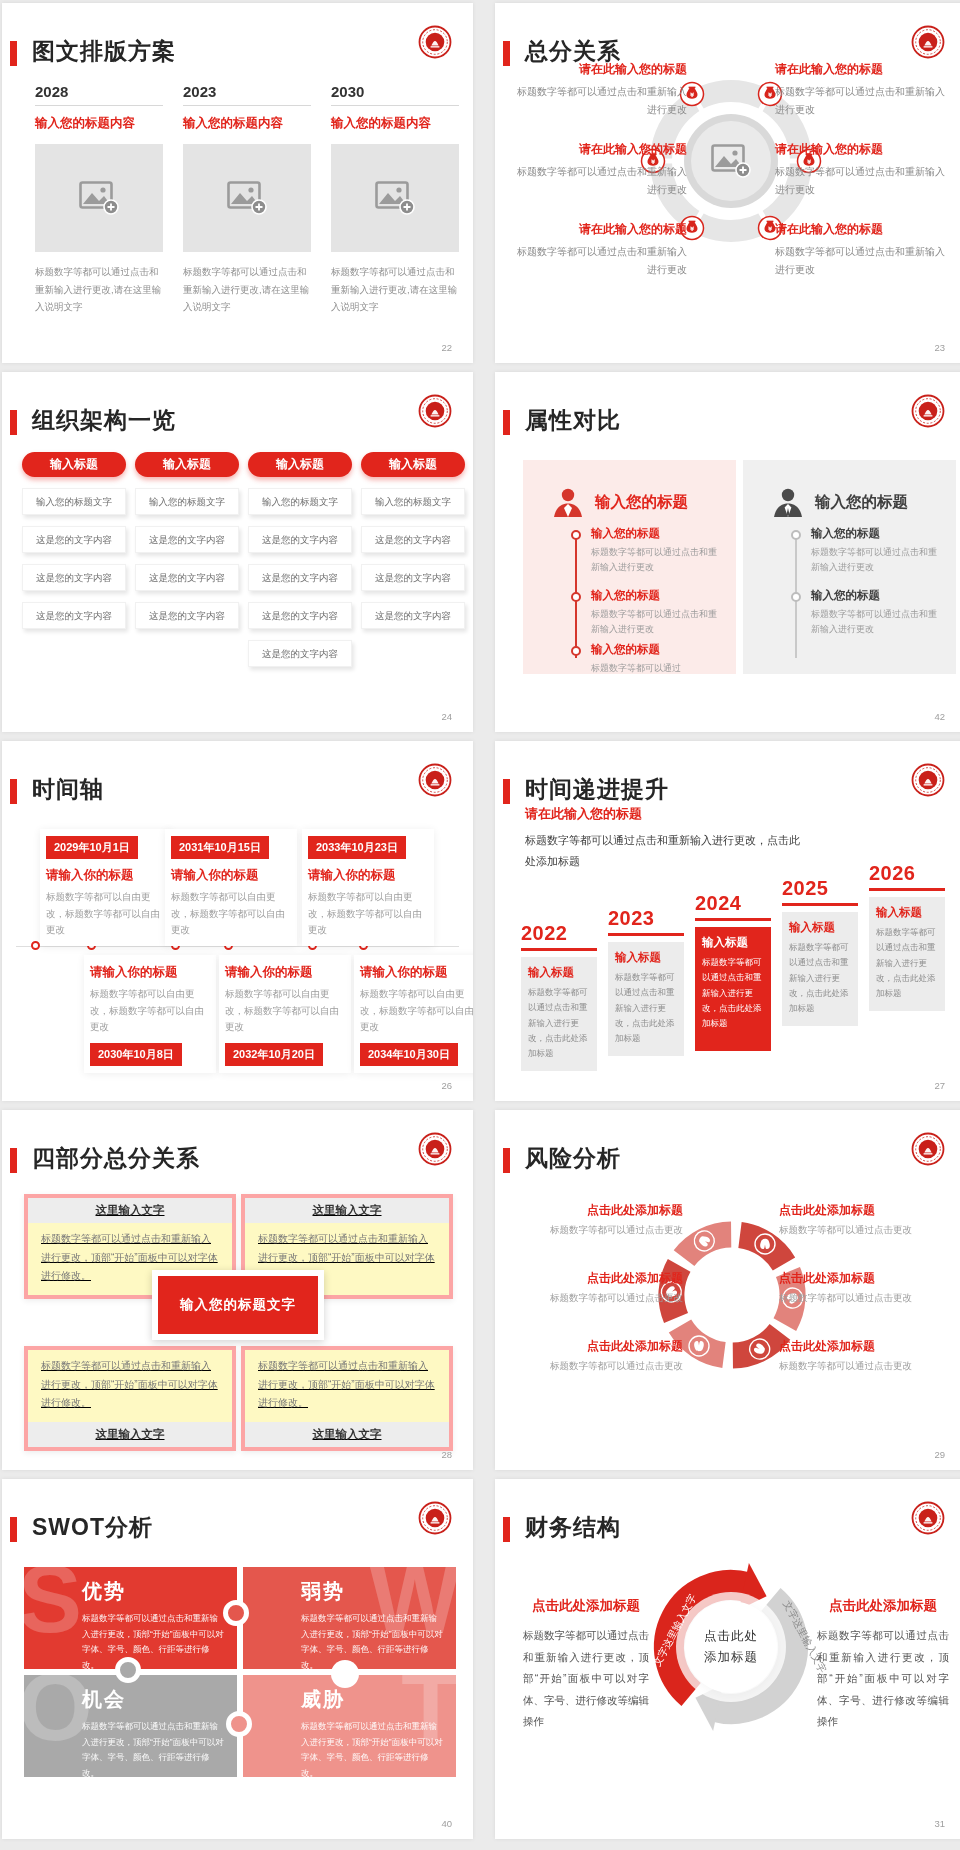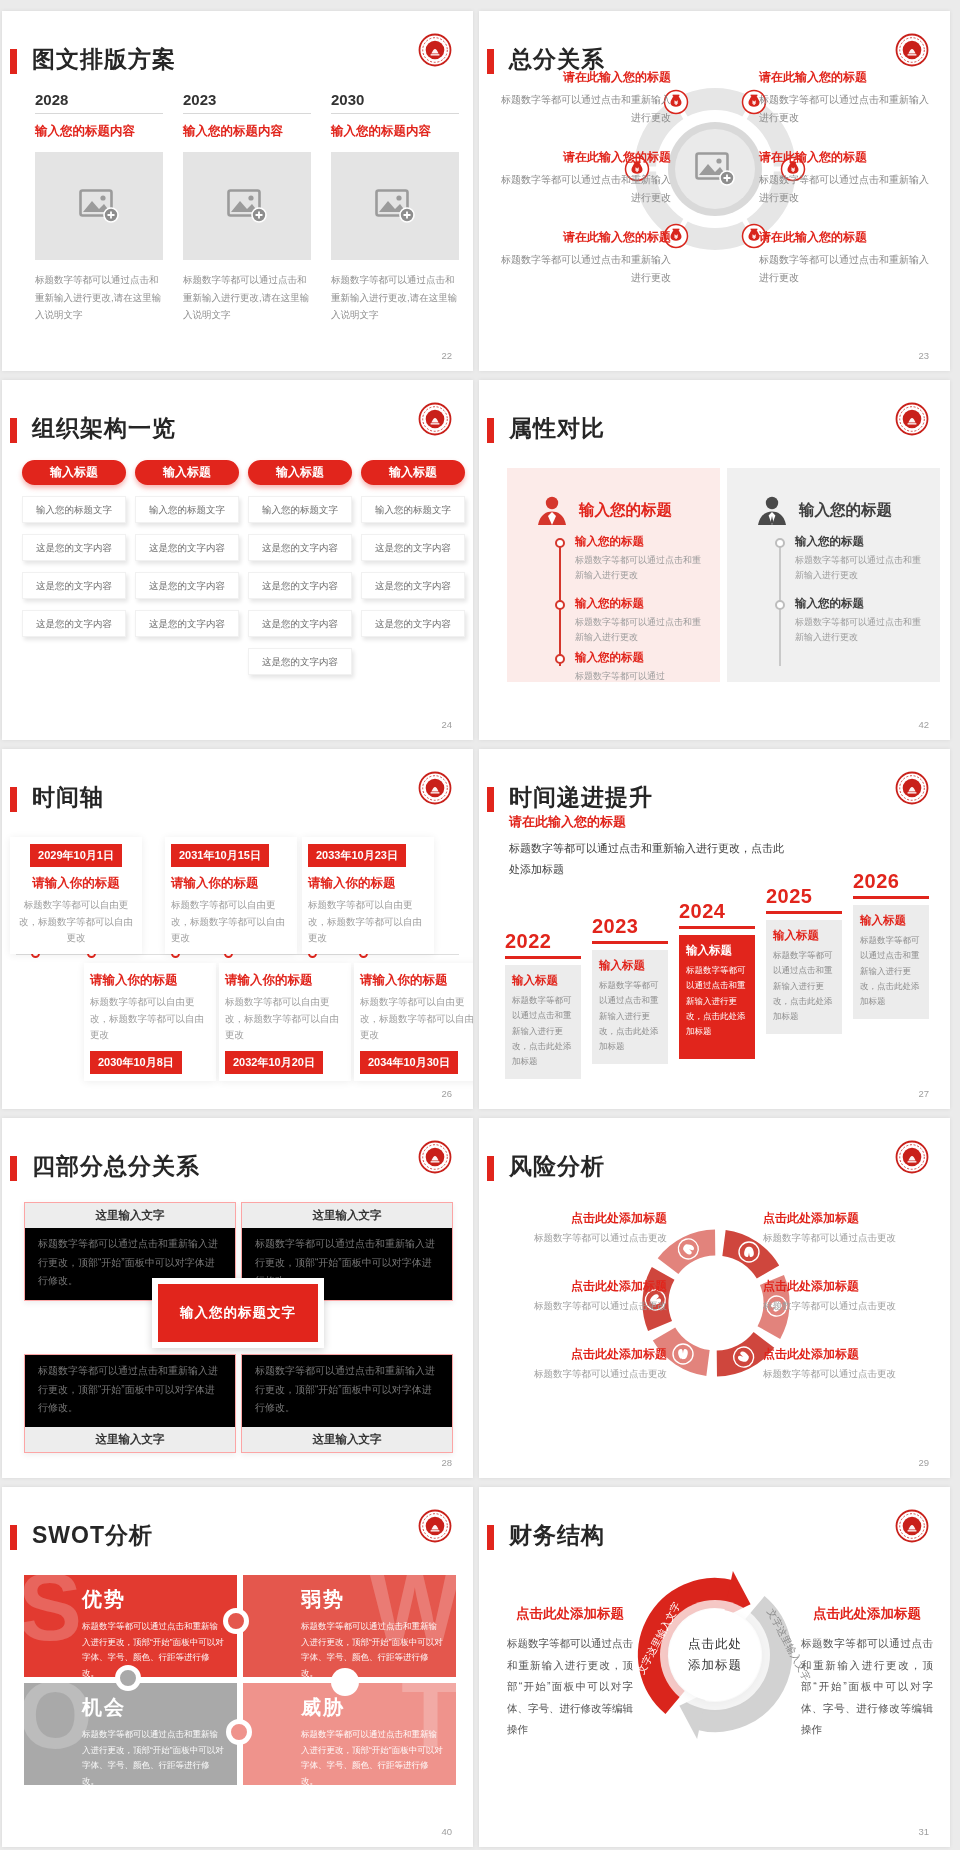--- a/index.html
+++ b/index.html
@@ -14,7 +14,7 @@
   }
   .grid{
     display:grid;grid-template-columns:471px 471px;grid-auto-rows:360px;
-    gap:9px 6px;padding:3px 2px;margin-top:8px;
+    gap:9px 22px;padding:3px 2px;
   }
   .slide{
     position:relative;background:#fff;overflow:hidden;

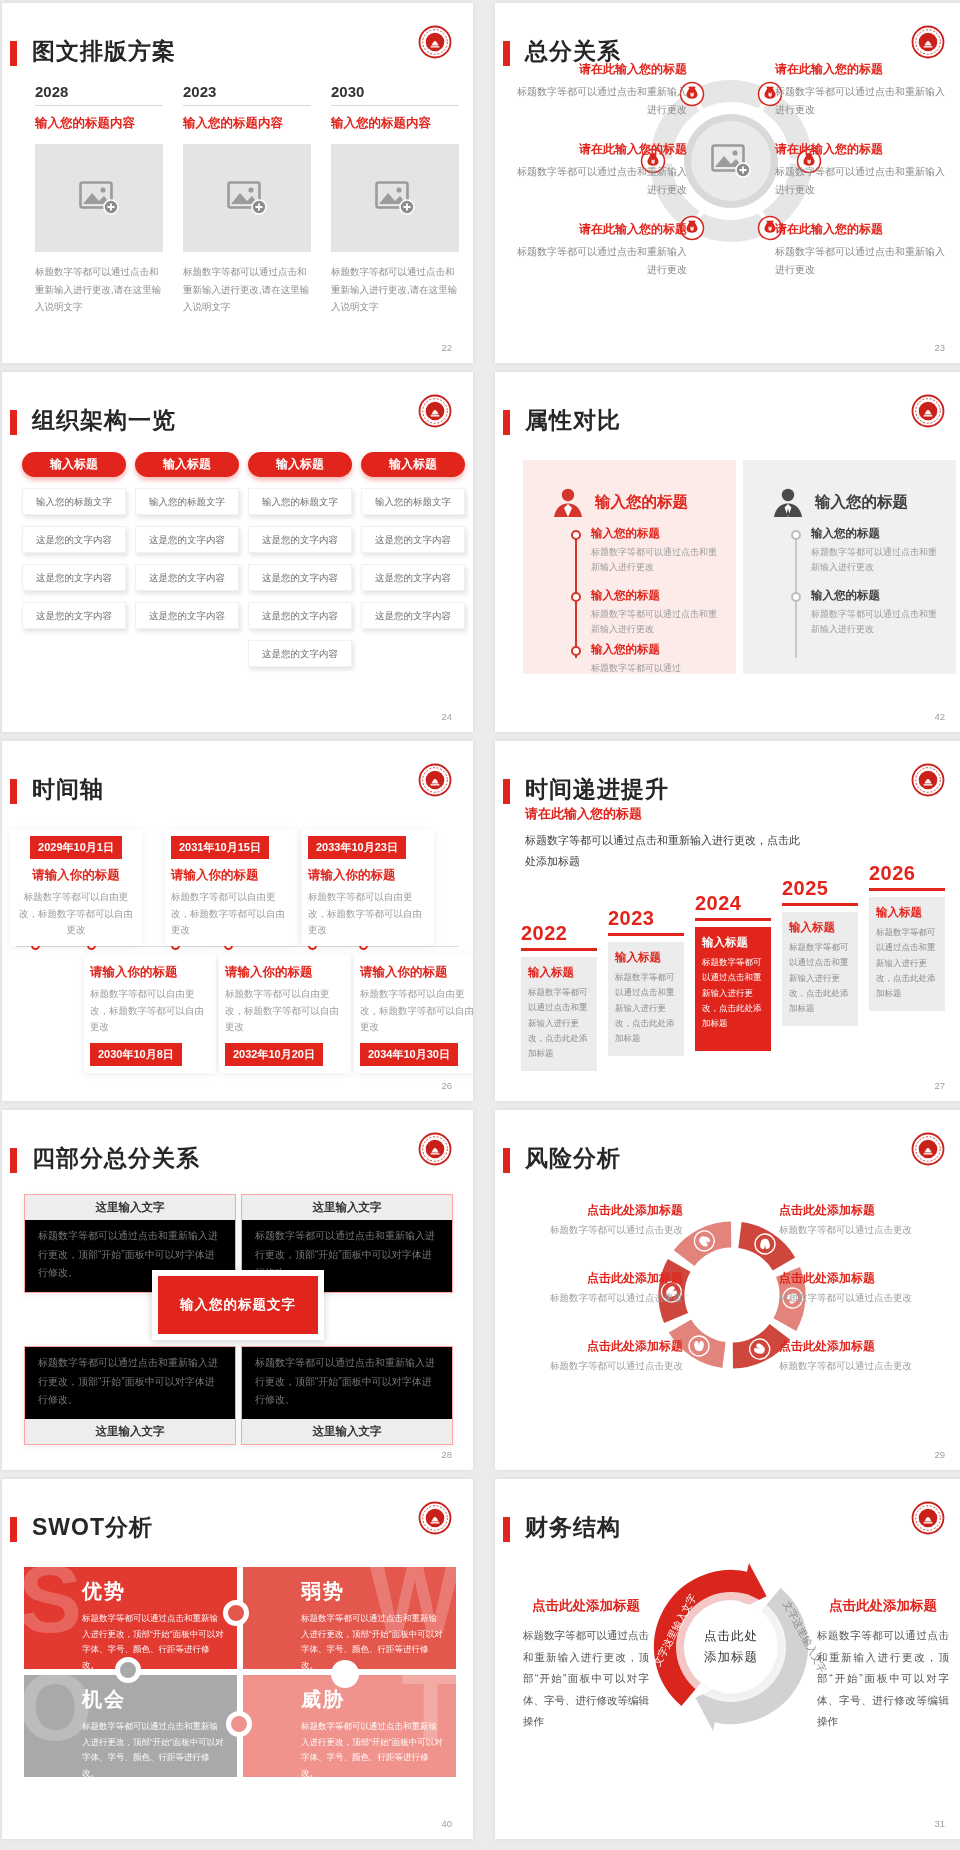--- a/index.html
+++ b/index.html
@@ -74,7 +74,7 @@
   .tl-node{position:absolute;top:200px;width:9px;height:9px;border-radius:50%;background:#fff;border:2px solid var(--red);}
   .tn1{left:29px;} .tn2{left:85px;} .tn3{left:169px;} .tn4{left:222px;} .tn5{left:306px;} .tn6{left:357px;}
   .tl-card{position:absolute;width:132px;padding:7px 6px;background:#fff;box-shadow:0 1px 8px rgba(0,0,0,.07);}
-  .tl-top{top:88px;} .tt1{left:8px;text-align:center;} .tt2{left:163px;} .tt3{left:300px;}
+  .tl-top{top:88px;} .tt1{left:38px;} .tt2{left:163px;} .tt3{left:300px;}
   .tl-bot{top:214px;} .tb1{left:82px;} .tb2{left:217px;} .tb3{left:352px;}
   .tl-chip{display:inline-block;background:var(--red);color:#fff;font-weight:bold;font-size:11px;padding:4px 8px;}
   .tl-card .hh{font-size:12.5px;font-weight:bold;color:var(--red);margin-top:8px;}

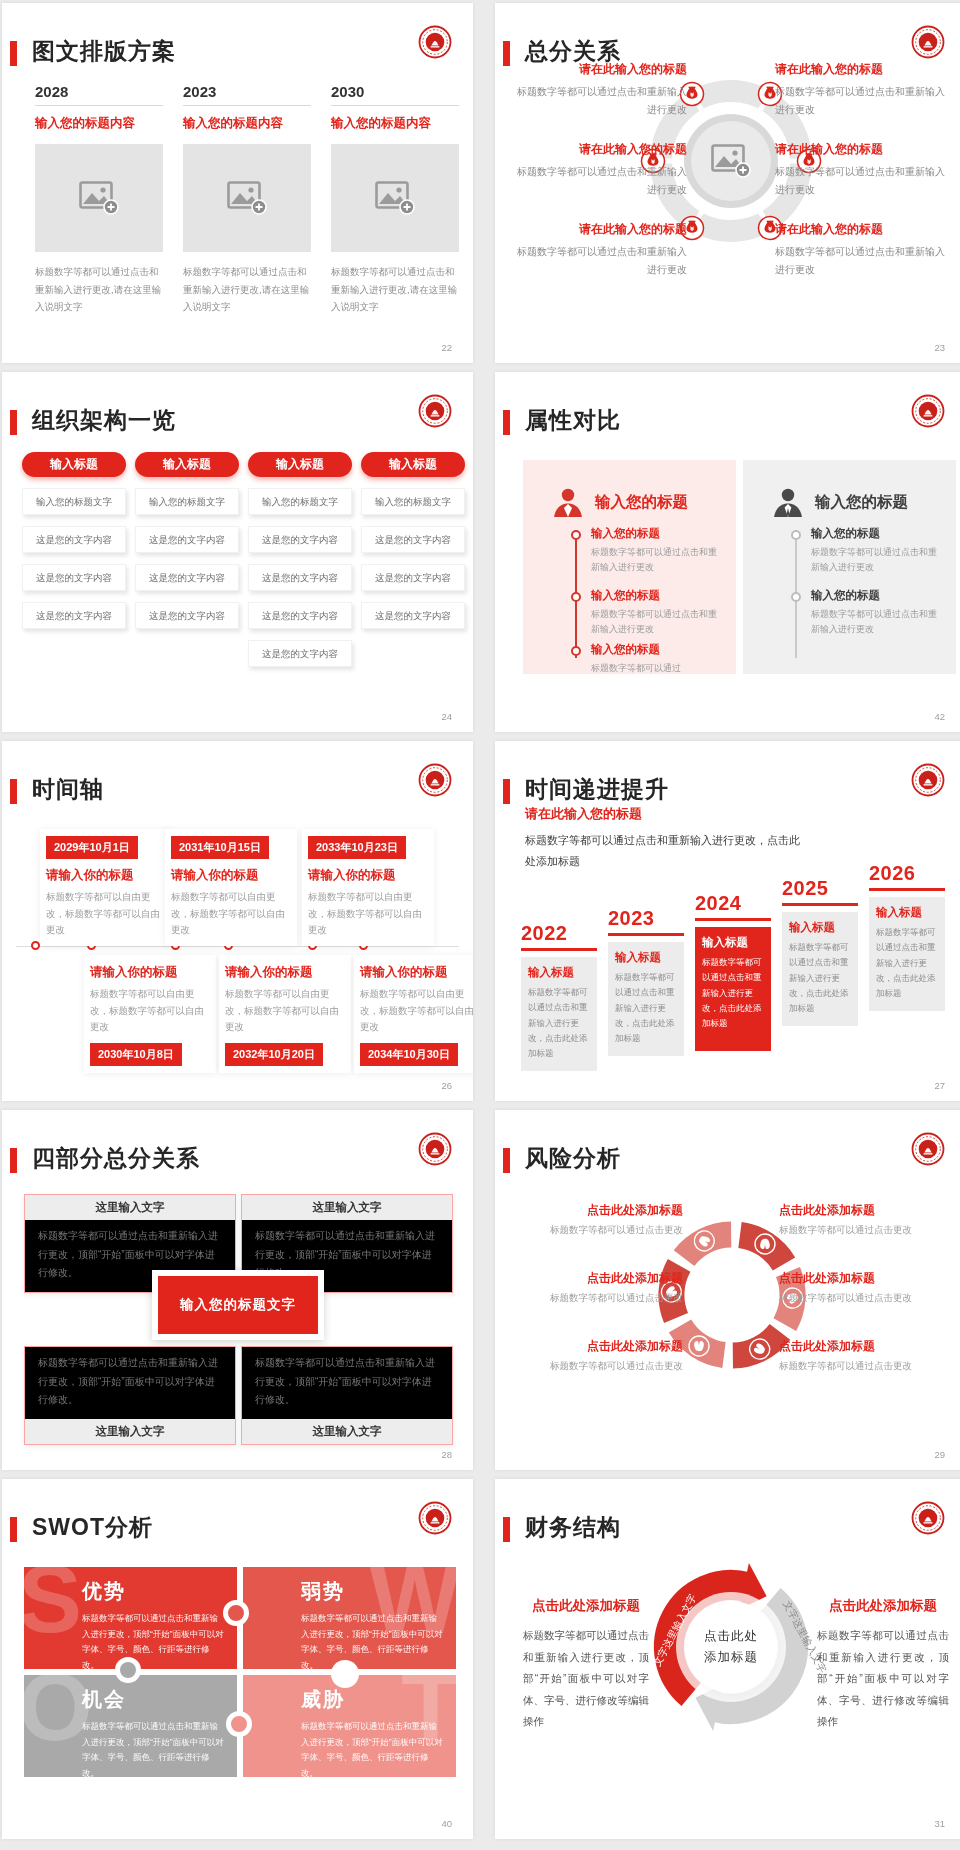--- a/index.html
+++ b/index.html
@@ -96,7 +96,7 @@
   .step.hl .step-box{background:var(--red);padding-bottom:20px;}
   .step.hl .lbl,.step.hl .txt{color:#fff;}
   
-  .q-box{position:absolute;width:212px;background:#000000;border:1px solid #fca5a5;box-shadow:0 2px 6px rgba(0,0,0,.07);}
+  .q-box{position:absolute;width:212px;background:#fef9c3;border:4px solid #fca5a5;box-shadow:0 2px 6px rgba(0,0,0,.07);text-decoration:underline;}
   .qtl{left:22px;top:84px;} .qtr{left:239px;top:84px;}
   .qbl{left:22px;top:236px;} .qbr{left:239px;top:236px;}
   .q-head{height:25px;line-height:25px;background:#ededed;text-align:center;font-weight:bold;font-size:11.5px;color:#333;}

